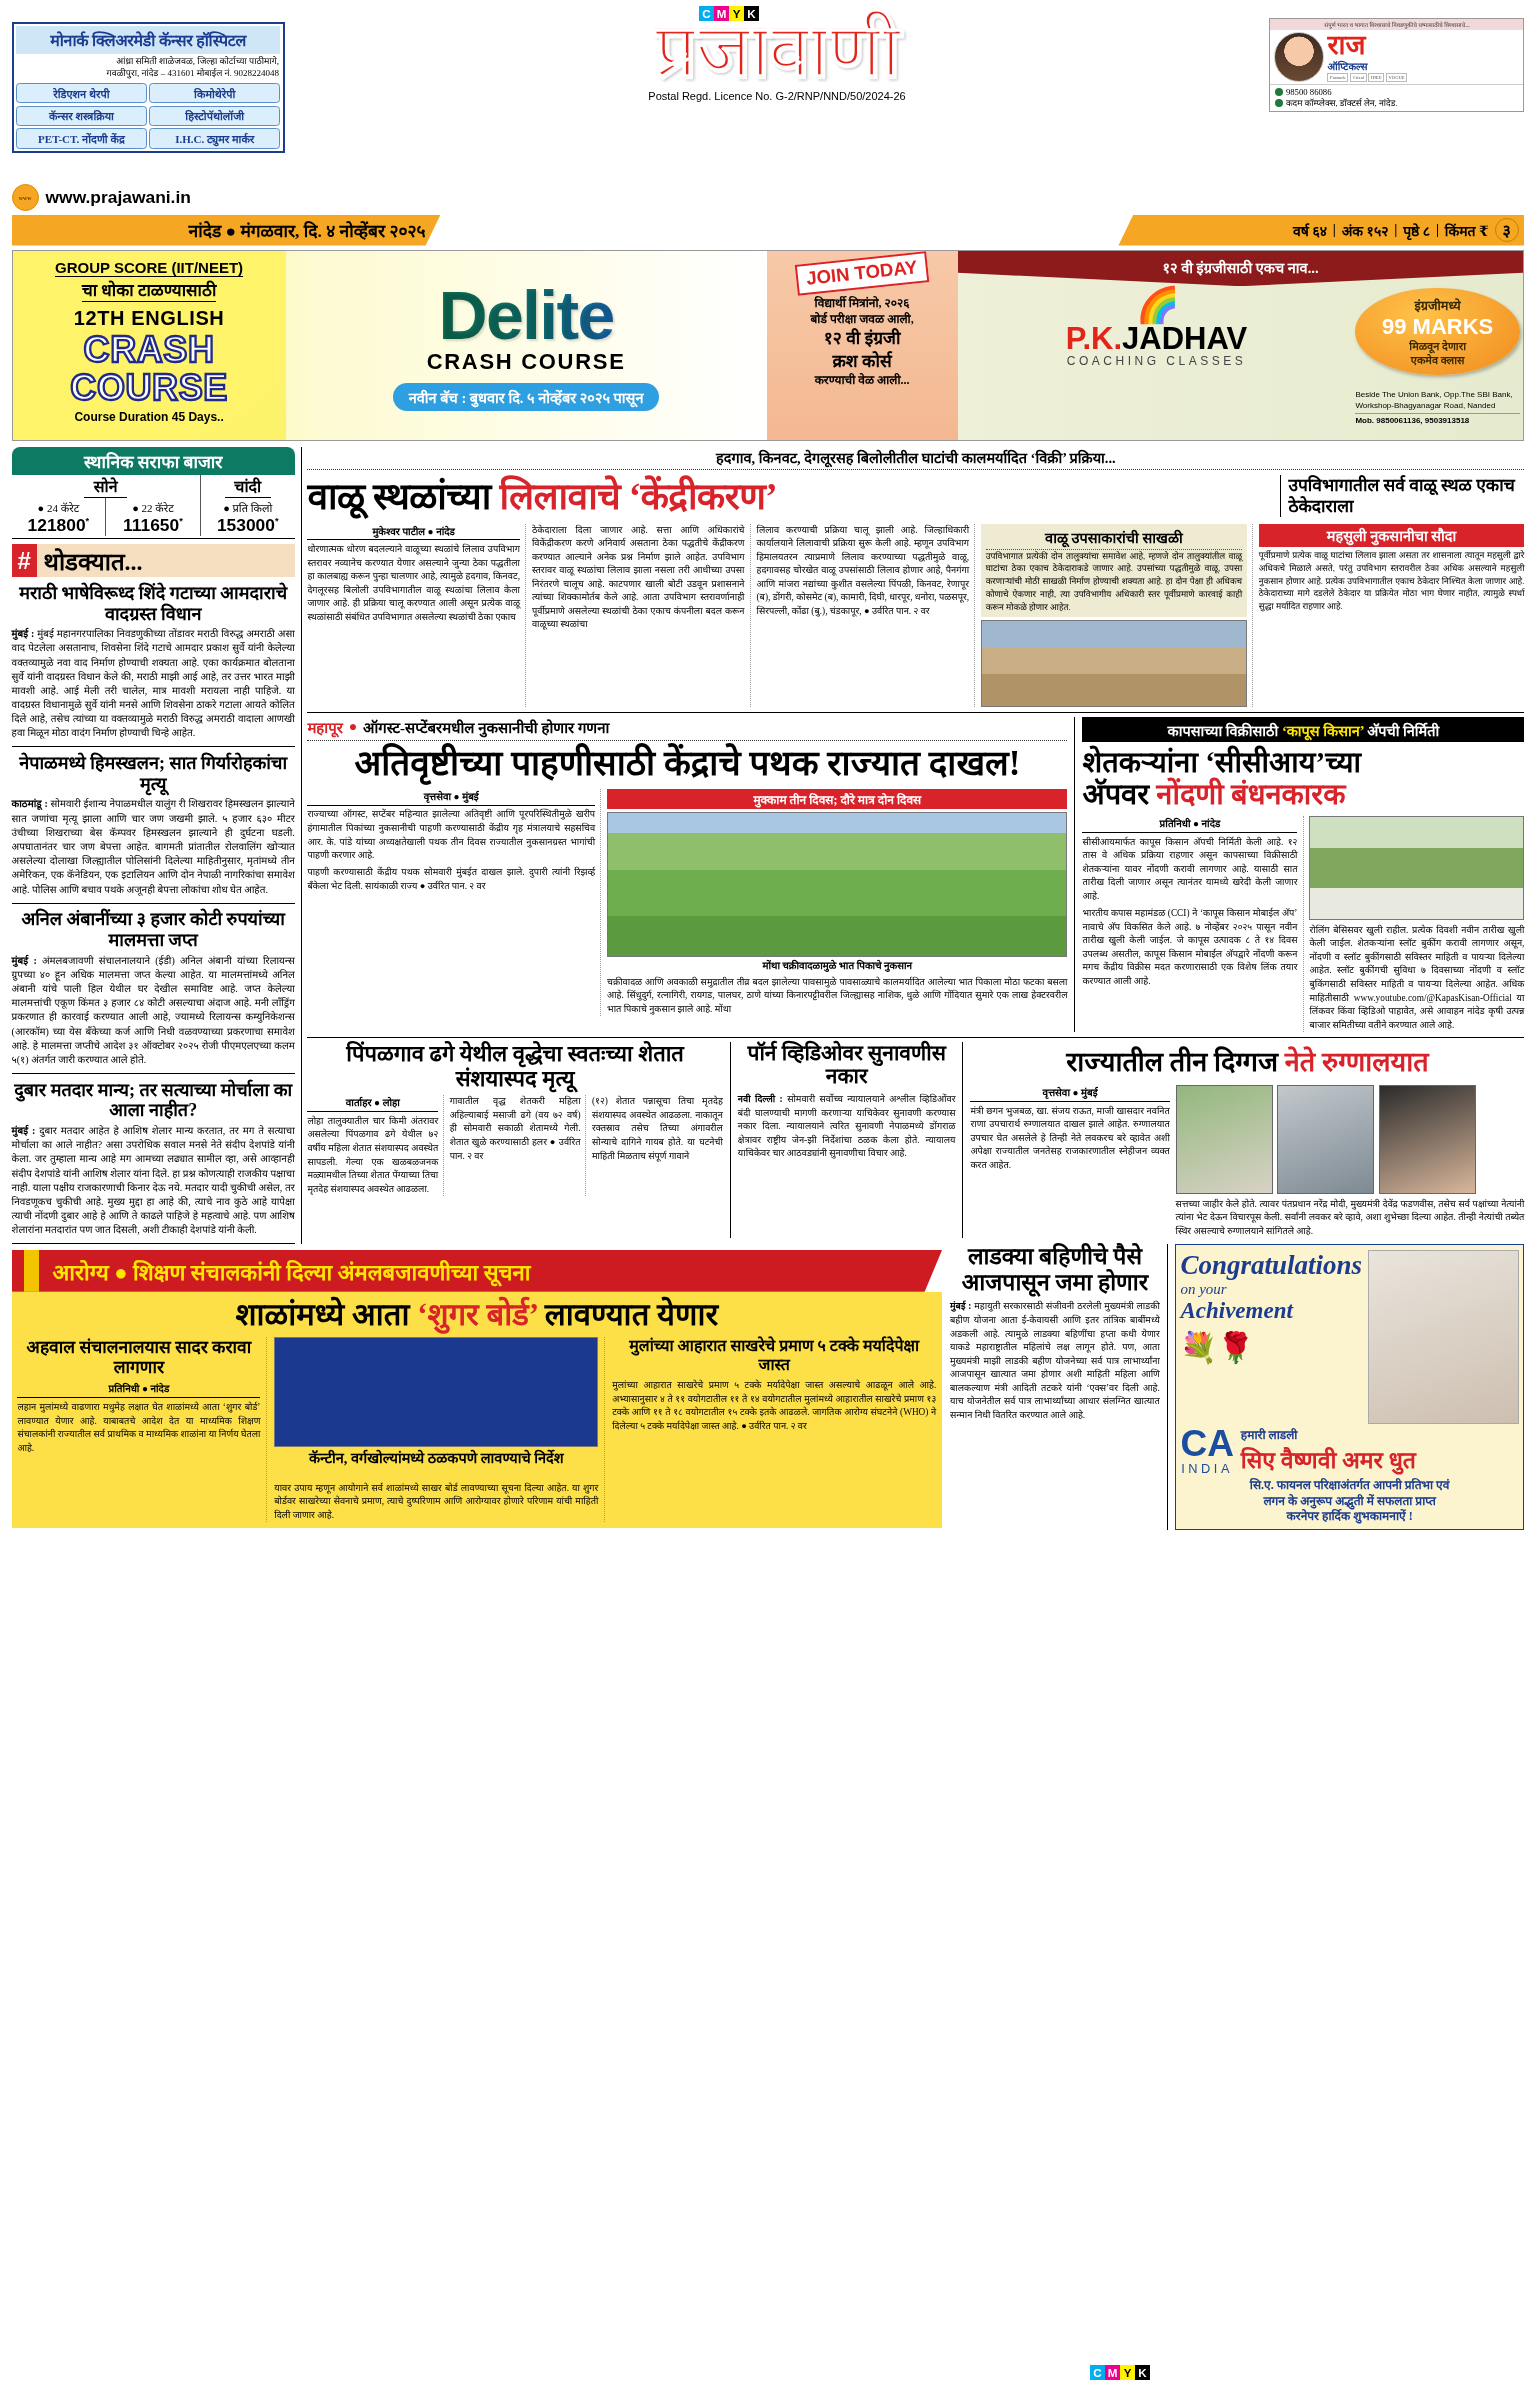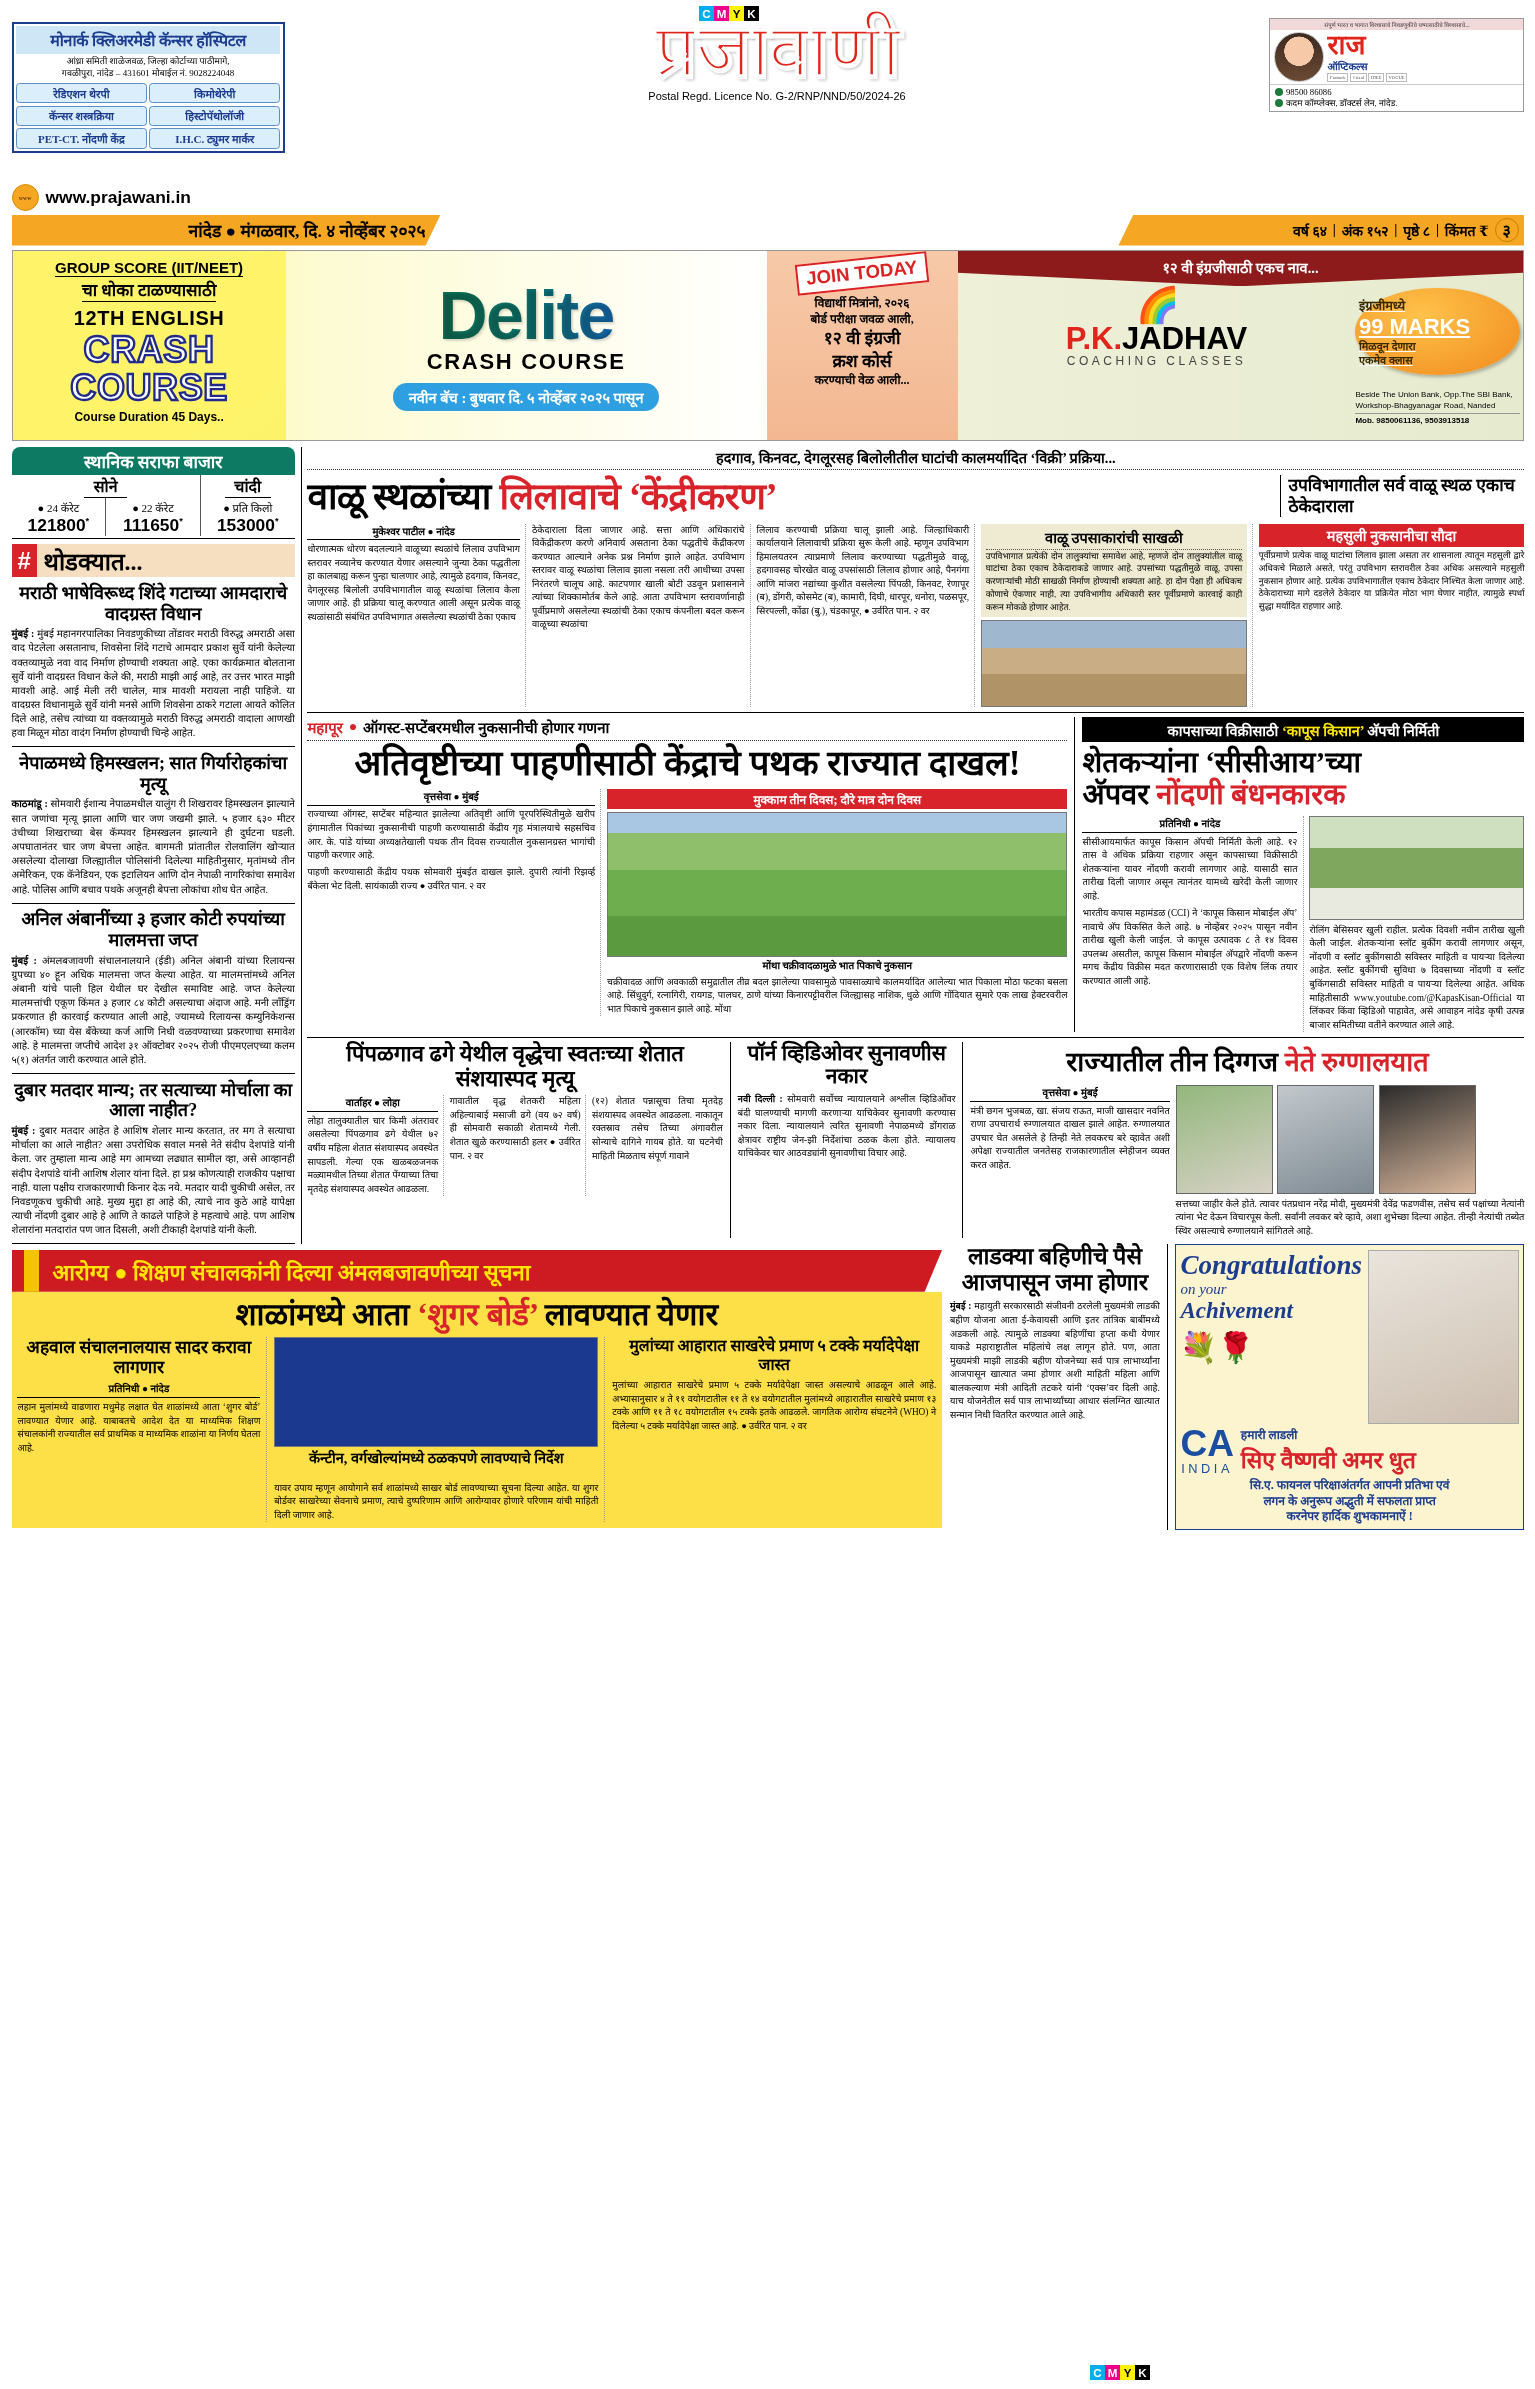--- a/index.html
+++ b/index.html
@@ -34,7 +34,7 @@
     background:#cfe6f7; color:#1b3c8f; font-weight:bold; font-size:16px;
     text-align:center; padding:2.9px 1.2px; letter-spacing:-0.3px;
   }
-  .hosp-addr { font-size:9px; text-align:center; line-height:1.25; padding:2.3px 1.2px; }
+  .hosp-addr { font-size:9px; text-align:right; line-height:1.25; padding:2.3px 1.2px; }
   .hosp-grid { display:grid; grid-template-columns:1fr 1fr; gap:2.3px; margin-top:1.7px; }
   .hosp-cell {
     border:1.2px solid #5a8fc7; border-radius:3.5px; background:#dbeefb;

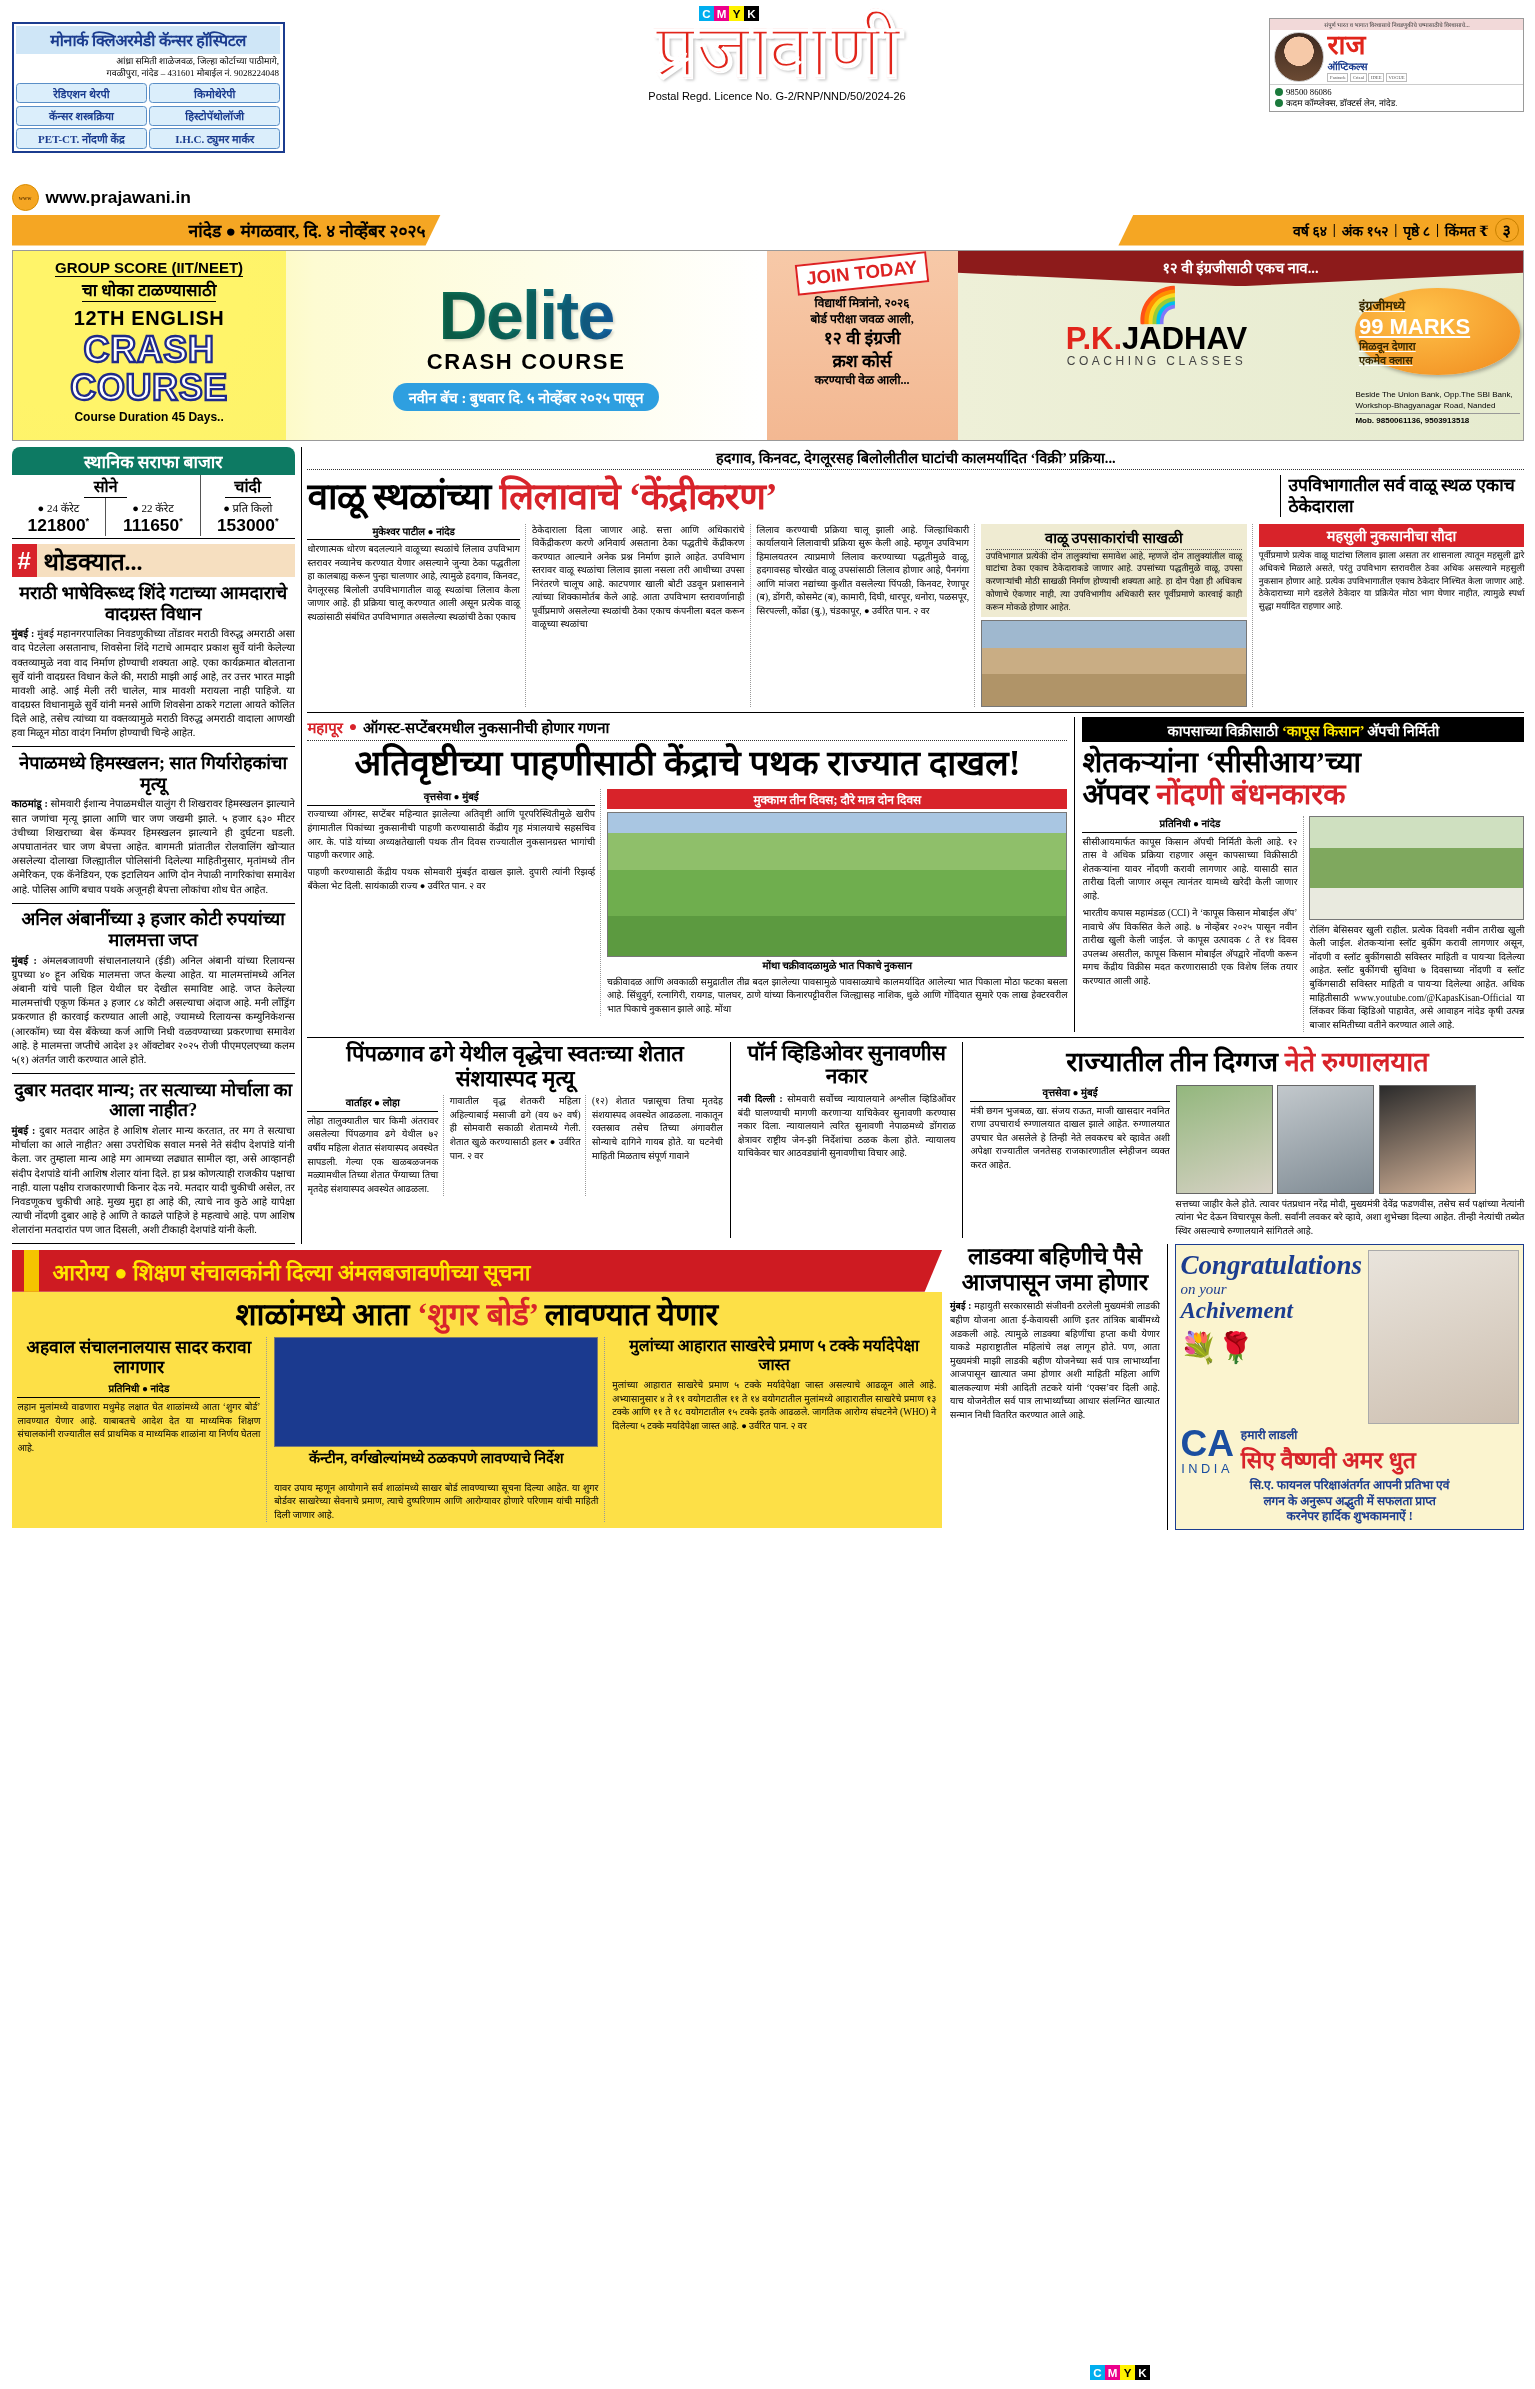--- a/index.html
+++ b/index.html
@@ -126,7 +126,7 @@
   .pk-cc { font-family:"Liberation Sans",sans-serif; font-size:12px; letter-spacing:3.5px; color:#444; }
   .pk-right { width:168px; padding:2.3px 3.5px 0 0; }
   .pk-oval { background:radial-gradient(ellipse at 40% 30%,#ffc24a,#f08a1d); border-radius:50%;
-     padding:8px 3.5px; text-align:left; color:#fff; box-shadow:1.7px 2.3px 3.5px rgba(0,0,0,.25);text-decoration:underline; }
+     padding:8px 3.5px; text-align:center; color:#fff; box-shadow:1.7px 2.3px 3.5px rgba(0,0,0,.25); }
   .pk-oval .a{font-size:12.8px;font-weight:bold;color:#3a2a00;}
   .pk-oval .b{font-family:"Liberation Sans",sans-serif;font-size:22px;font-weight:bold;}
   .pk-oval .c{font-size:11px;font-weight:bold;color:#3a2a00;line-height:1.2;}

